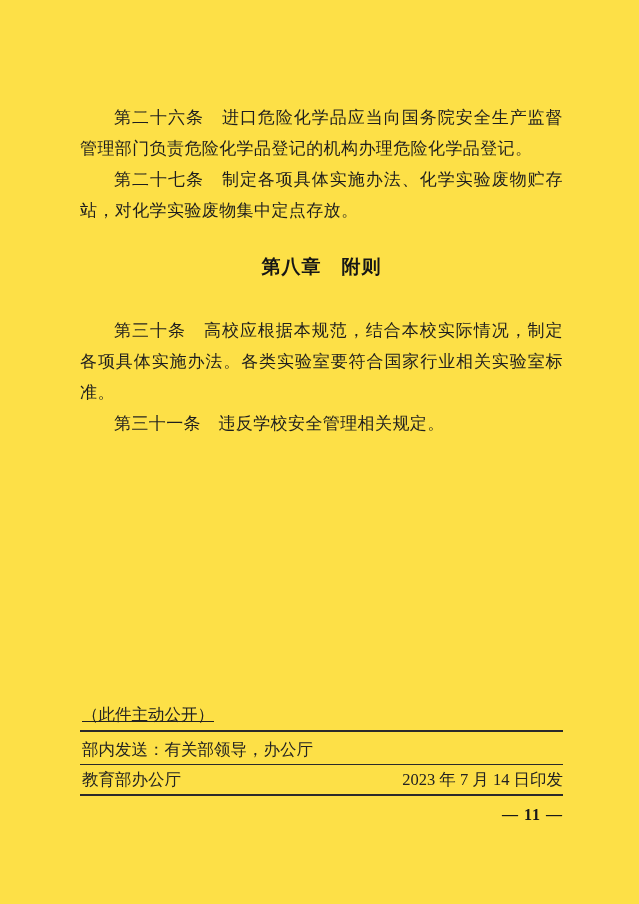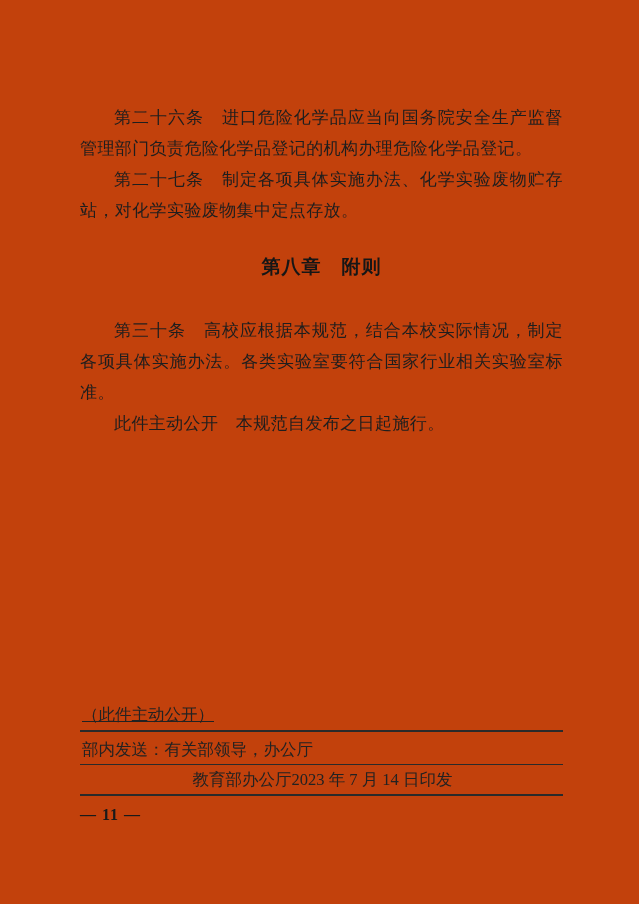--- a/index.html
+++ b/index.html
@@ -13,7 +13,7 @@
   .page {
     position: relative;
     width: 639px; height: 904px;
-    background: #c2410c;
+    background: #fde047;
     overflow: hidden;
   }
   .body-text {

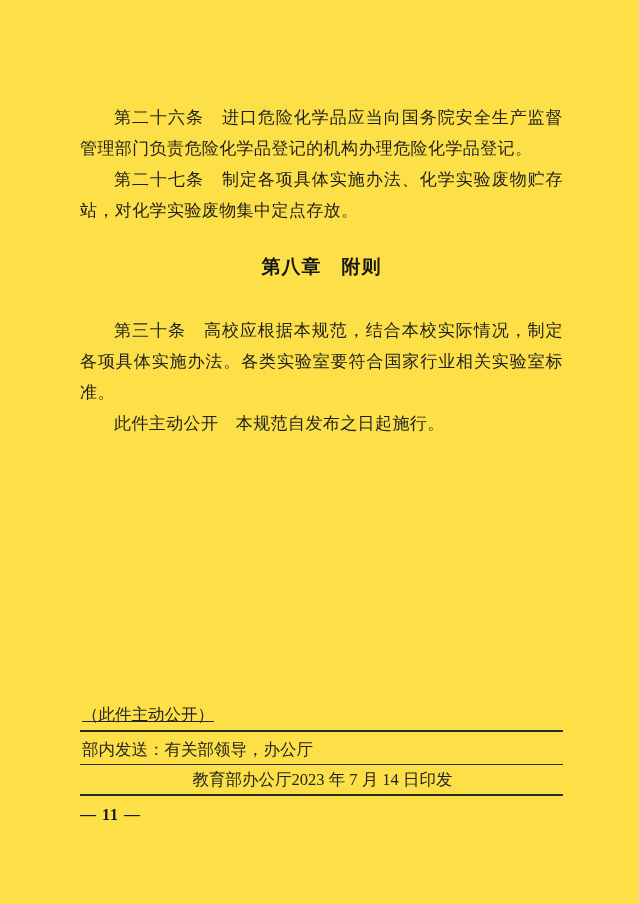--- a/index.html
+++ b/index.html
@@ -84,7 +84,7 @@
     <p class="para">第二十七条　制定各项具体实施办法、化学实验废物贮存站，对化学实验废物集中定点存放。</p>
     <h2 class="chapter">第八章　附则</h2>
     <p class="para">第三十条　高校应根据本规范，结合本校实际情况，制定各项具体实施办法。各类实验室要符合国家行业相关实验室标准。</p>
-    <p class="para">此件主动公开　本规范自发布之日起施行。</p>
+    <p class="para">第三十一条　违反学校安全管理相关规定。</p>
   </main>
 
   <footer class="colophon">

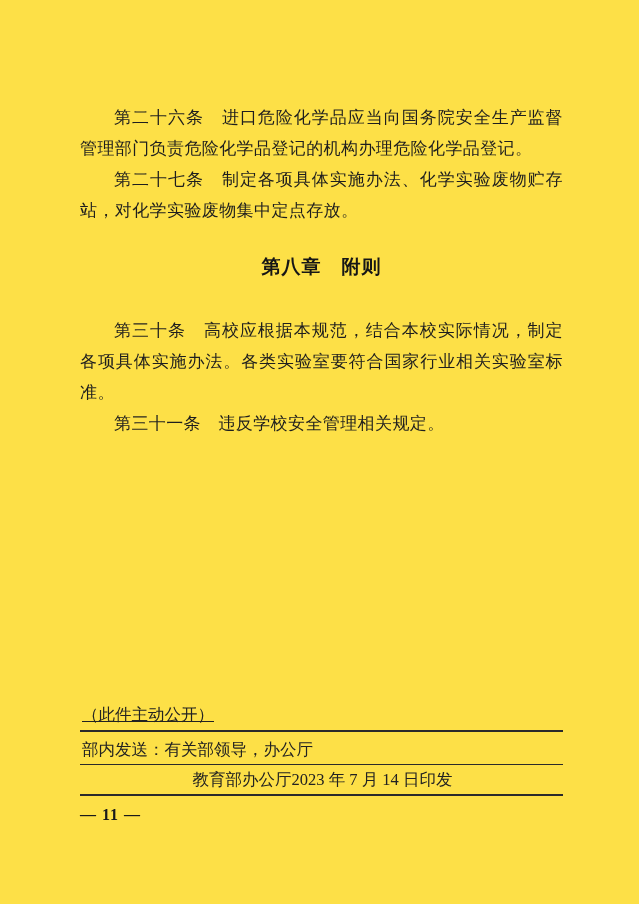--- a/index.html
+++ b/index.html
@@ -61,7 +61,7 @@
   }
   .row-issuer {
     display: flex;
-    justify-content: center;
+    justify-content: space-between;
     padding: 6px 0 5px 2px;
     border-bottom: 2px solid #2a2a2a;
   }

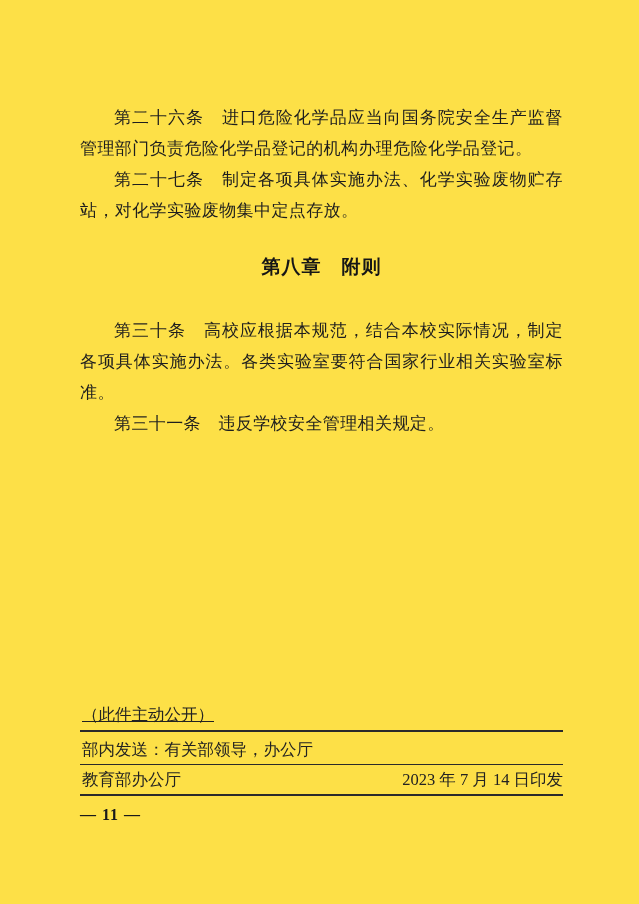--- a/index.html
+++ b/index.html
@@ -67,7 +67,7 @@
   }
   .page-num {
     margin-top: 10px;
-    text-align: left;
+    text-align: right;
     font-weight: bold;
     font-size: 16px;
     letter-spacing: 1px;

